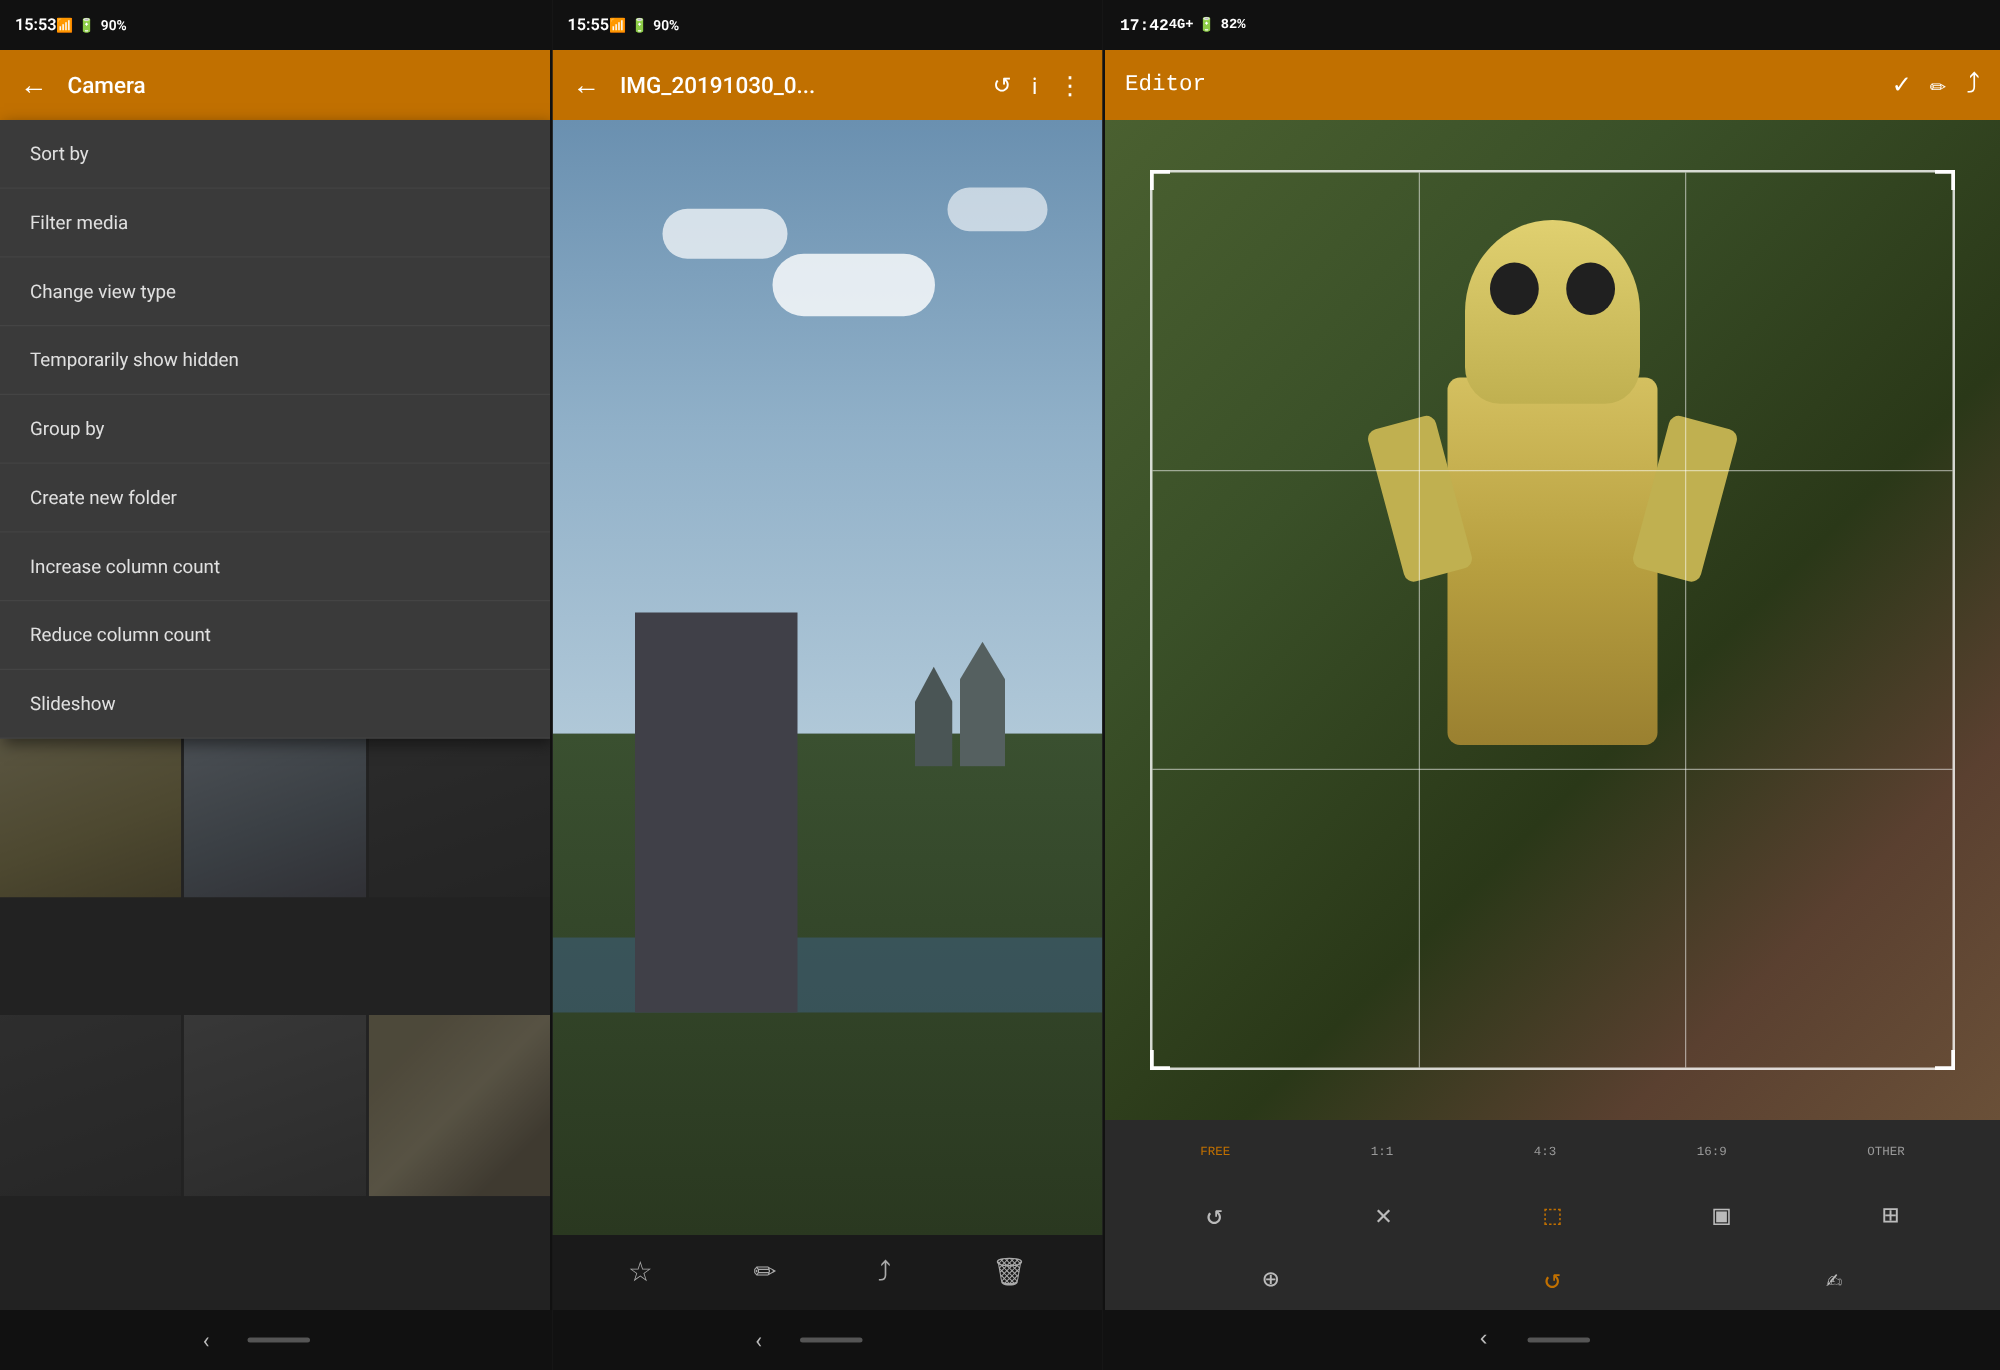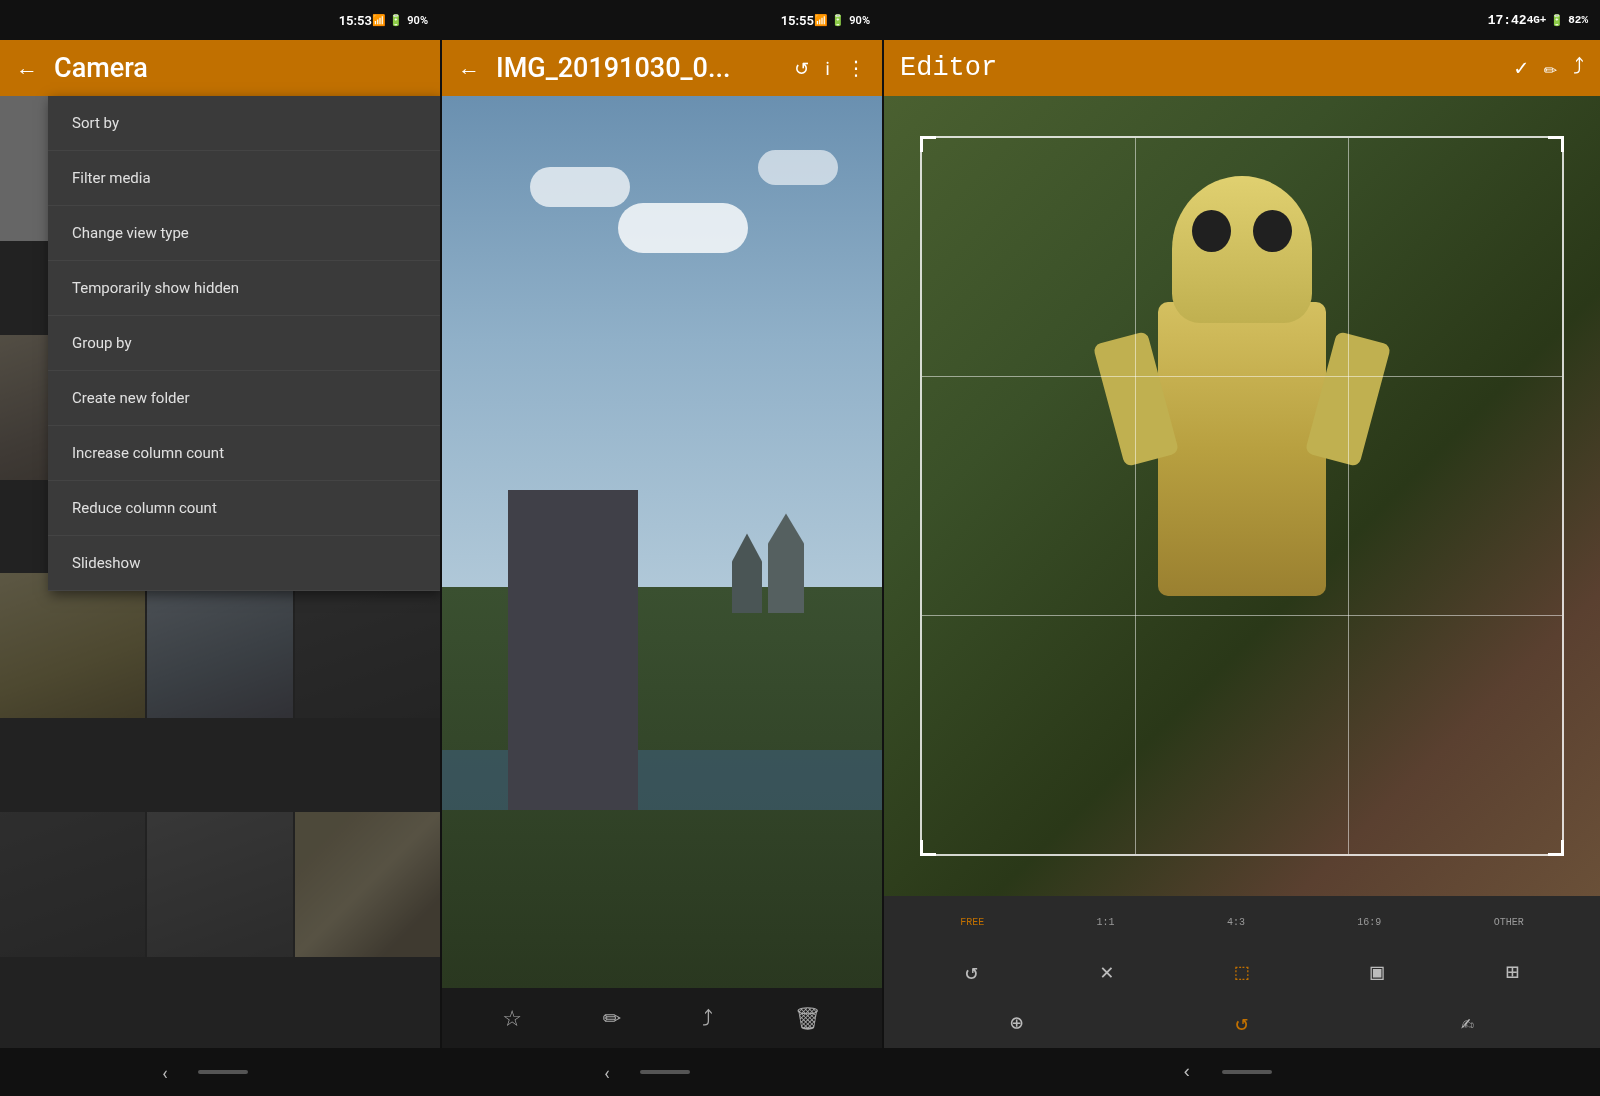--- a/index.html
+++ b/index.html
@@ -30,7 +30,7 @@
       background: #111;
       display: flex;
       align-items: center;
-      justify-content: flex-end;
+      justify-content: flex-start;
       padding: 0 12px;
       font-size: 13px;
       color: #fff;

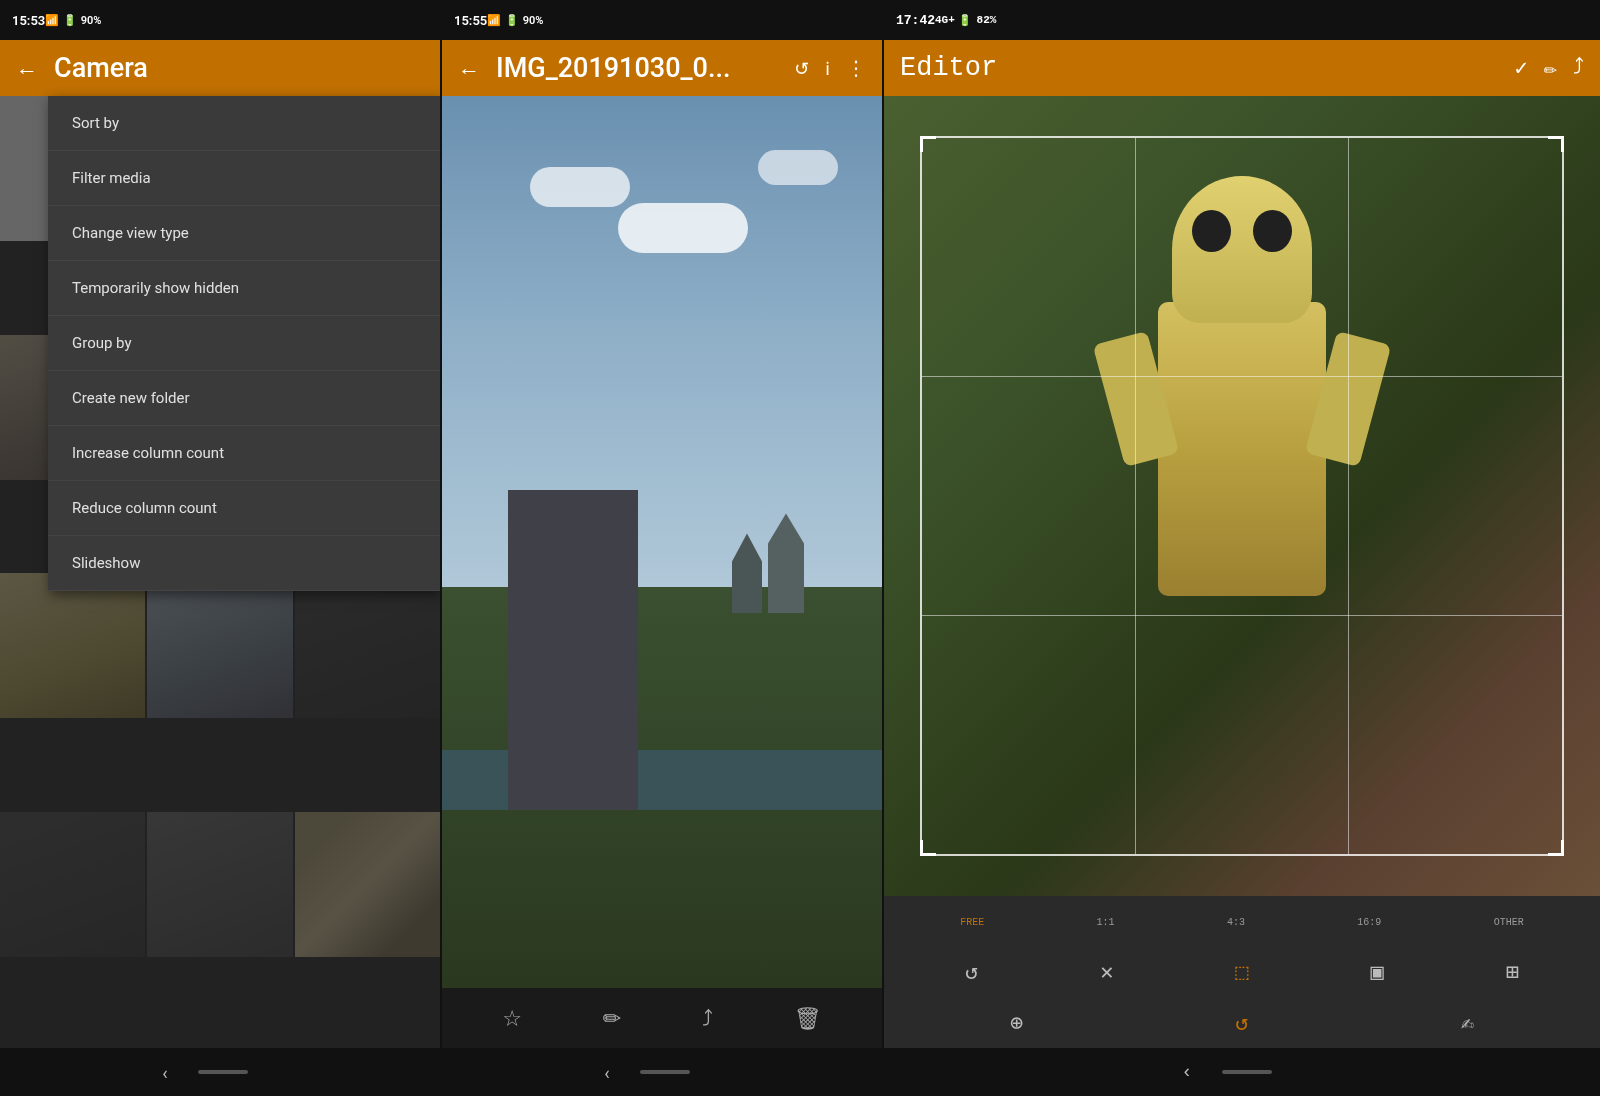--- a/index.html
+++ b/index.html
@@ -56,7 +56,7 @@
     }
     .app-bar-title {
       color: #fff;
-      font-size: 27px;
+      font-size: 18px;
       font-weight: 500;
       flex: 1;
     }

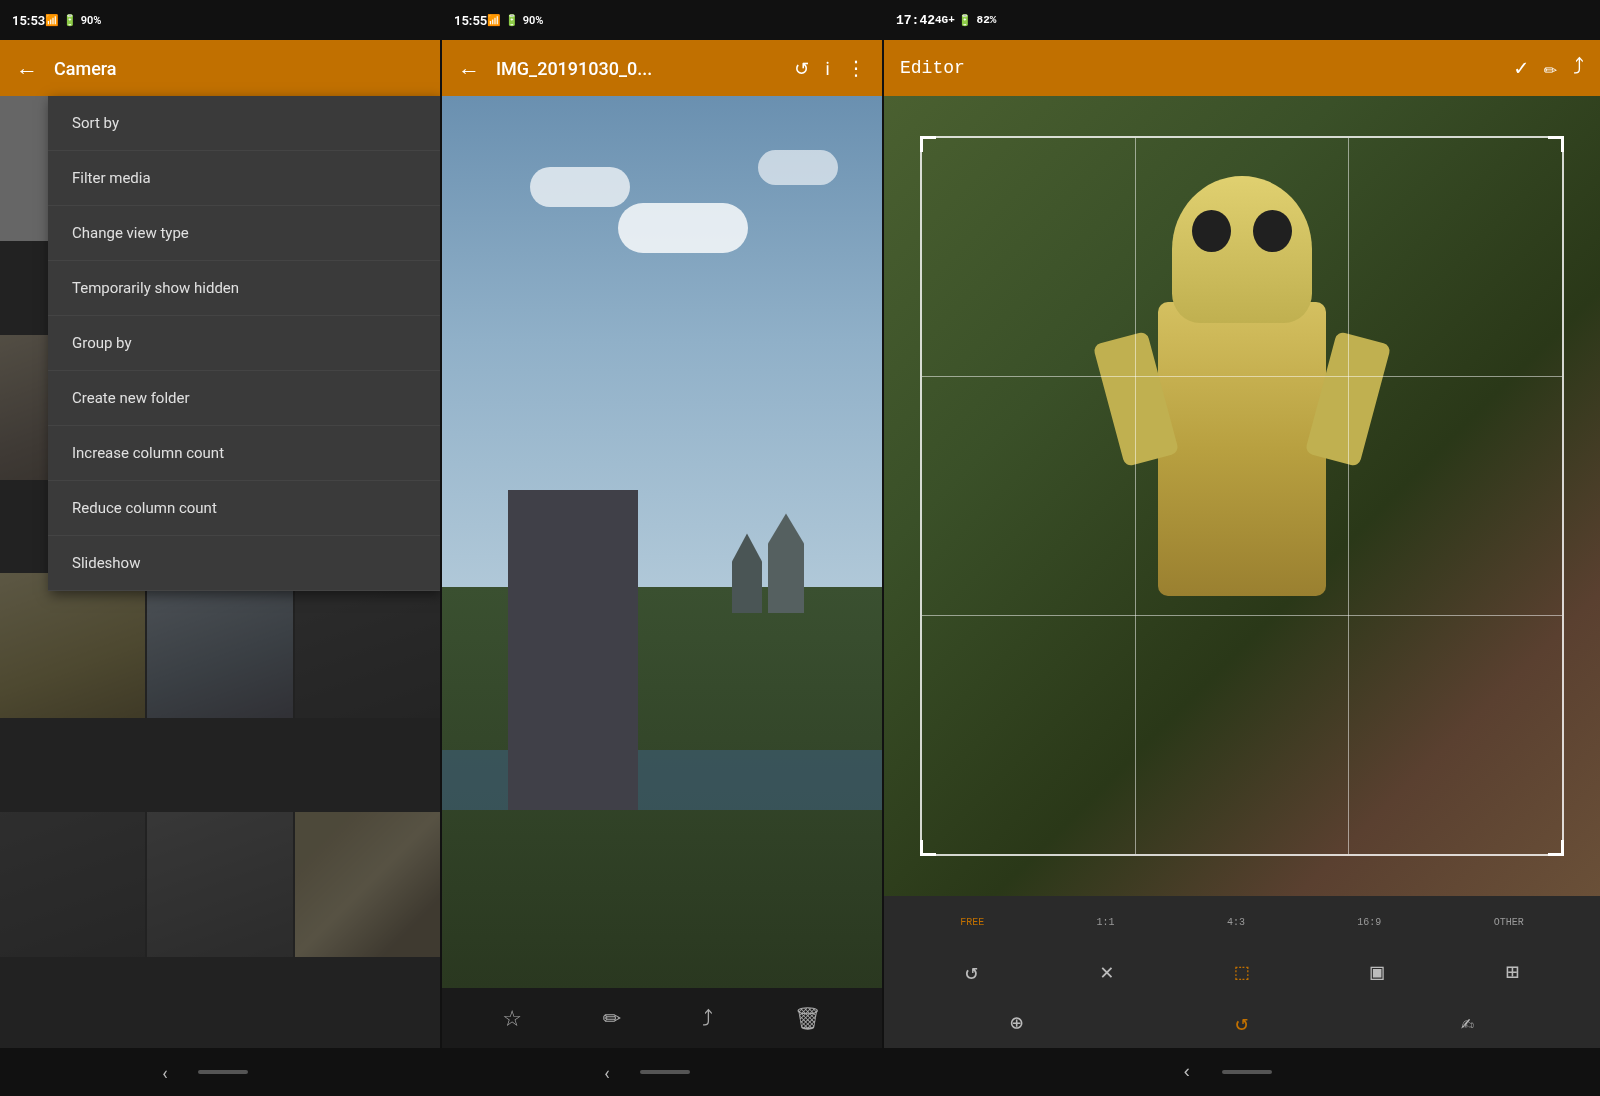--- a/index.html
+++ b/index.html
@@ -90,7 +90,6 @@
       background: #3a3a3a;
       z-index: 10;
       box-shadow: 2px 4px 12px rgba(0,0,0,0.5);
-      margin-left: 48px;
     }
     .menu-item {
       padding: 18px 24px;

